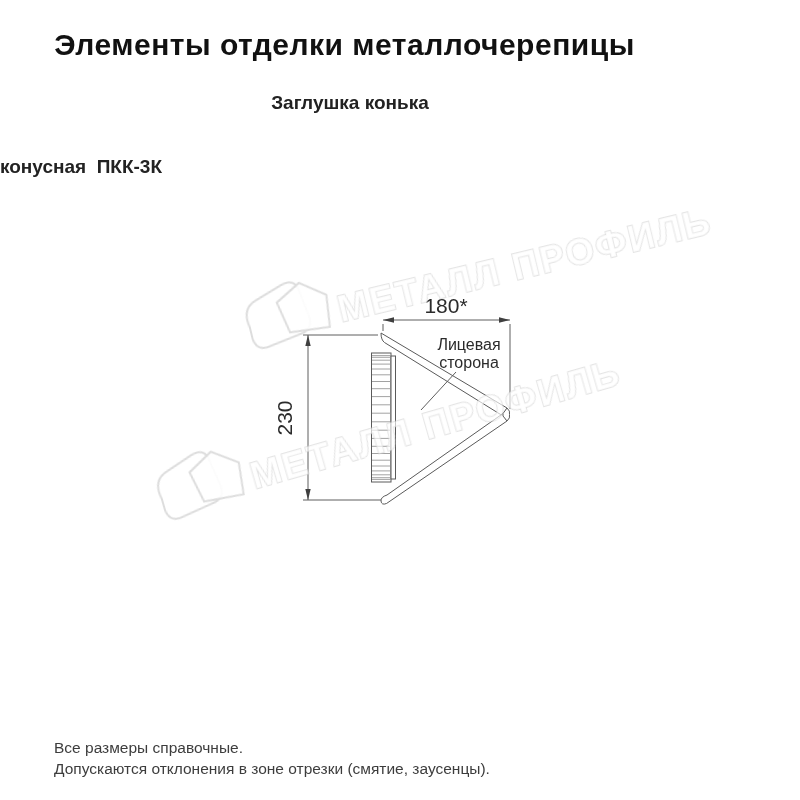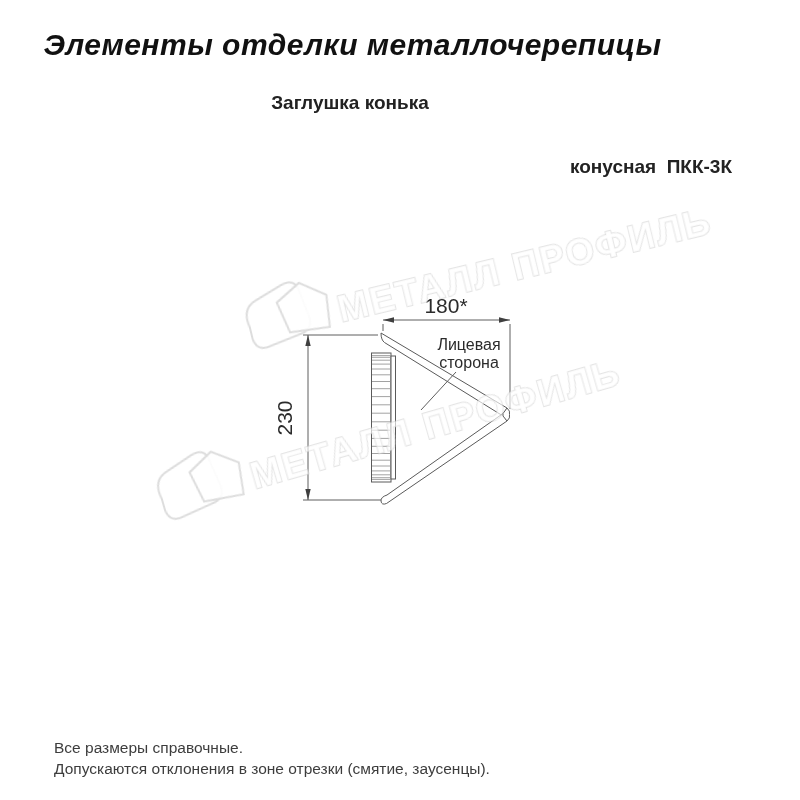--- a/index.html
+++ b/index.html
@@ -8,10 +8,9 @@
     font-family:"Liberation Sans", sans-serif;overflow:hidden;
   }
   .page-title{
-    position:absolute;top:28px;left:12px;width:681px;
+    position:absolute;top:28px;left:4px;width:681px;
     text-align:center;font-size:30px;font-weight:bold;color:#111;
     letter-spacing:0.5px;
-    font-style:italic;
   }
   .subtitle{
     position:absolute;top:90px;left:0;width:700px;text-align:center;

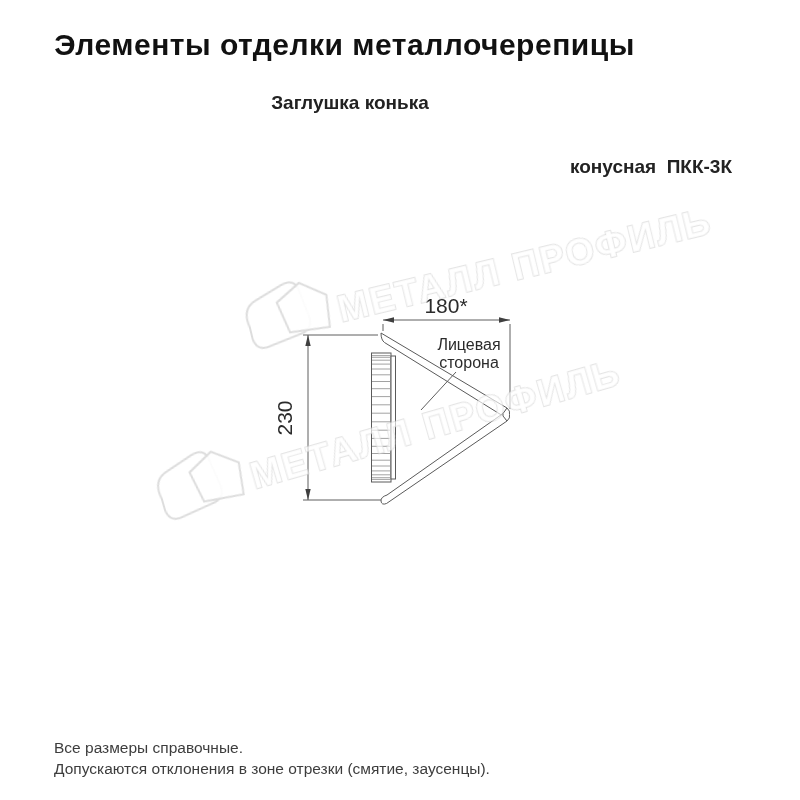--- a/index.html
+++ b/index.html
@@ -17,7 +17,7 @@
     font-size:19px;font-weight:bold;color:#222;line-height:26px;
   }
   .subtitle-type{
-    position:absolute;top:156px;left:0;width:732px;text-align:right;
+    position:absolute;top:156px;left:0;width:732px;text-align:left;
     font-size:19px;font-weight:bold;color:#222;white-space:pre;
   }
   .notes{

